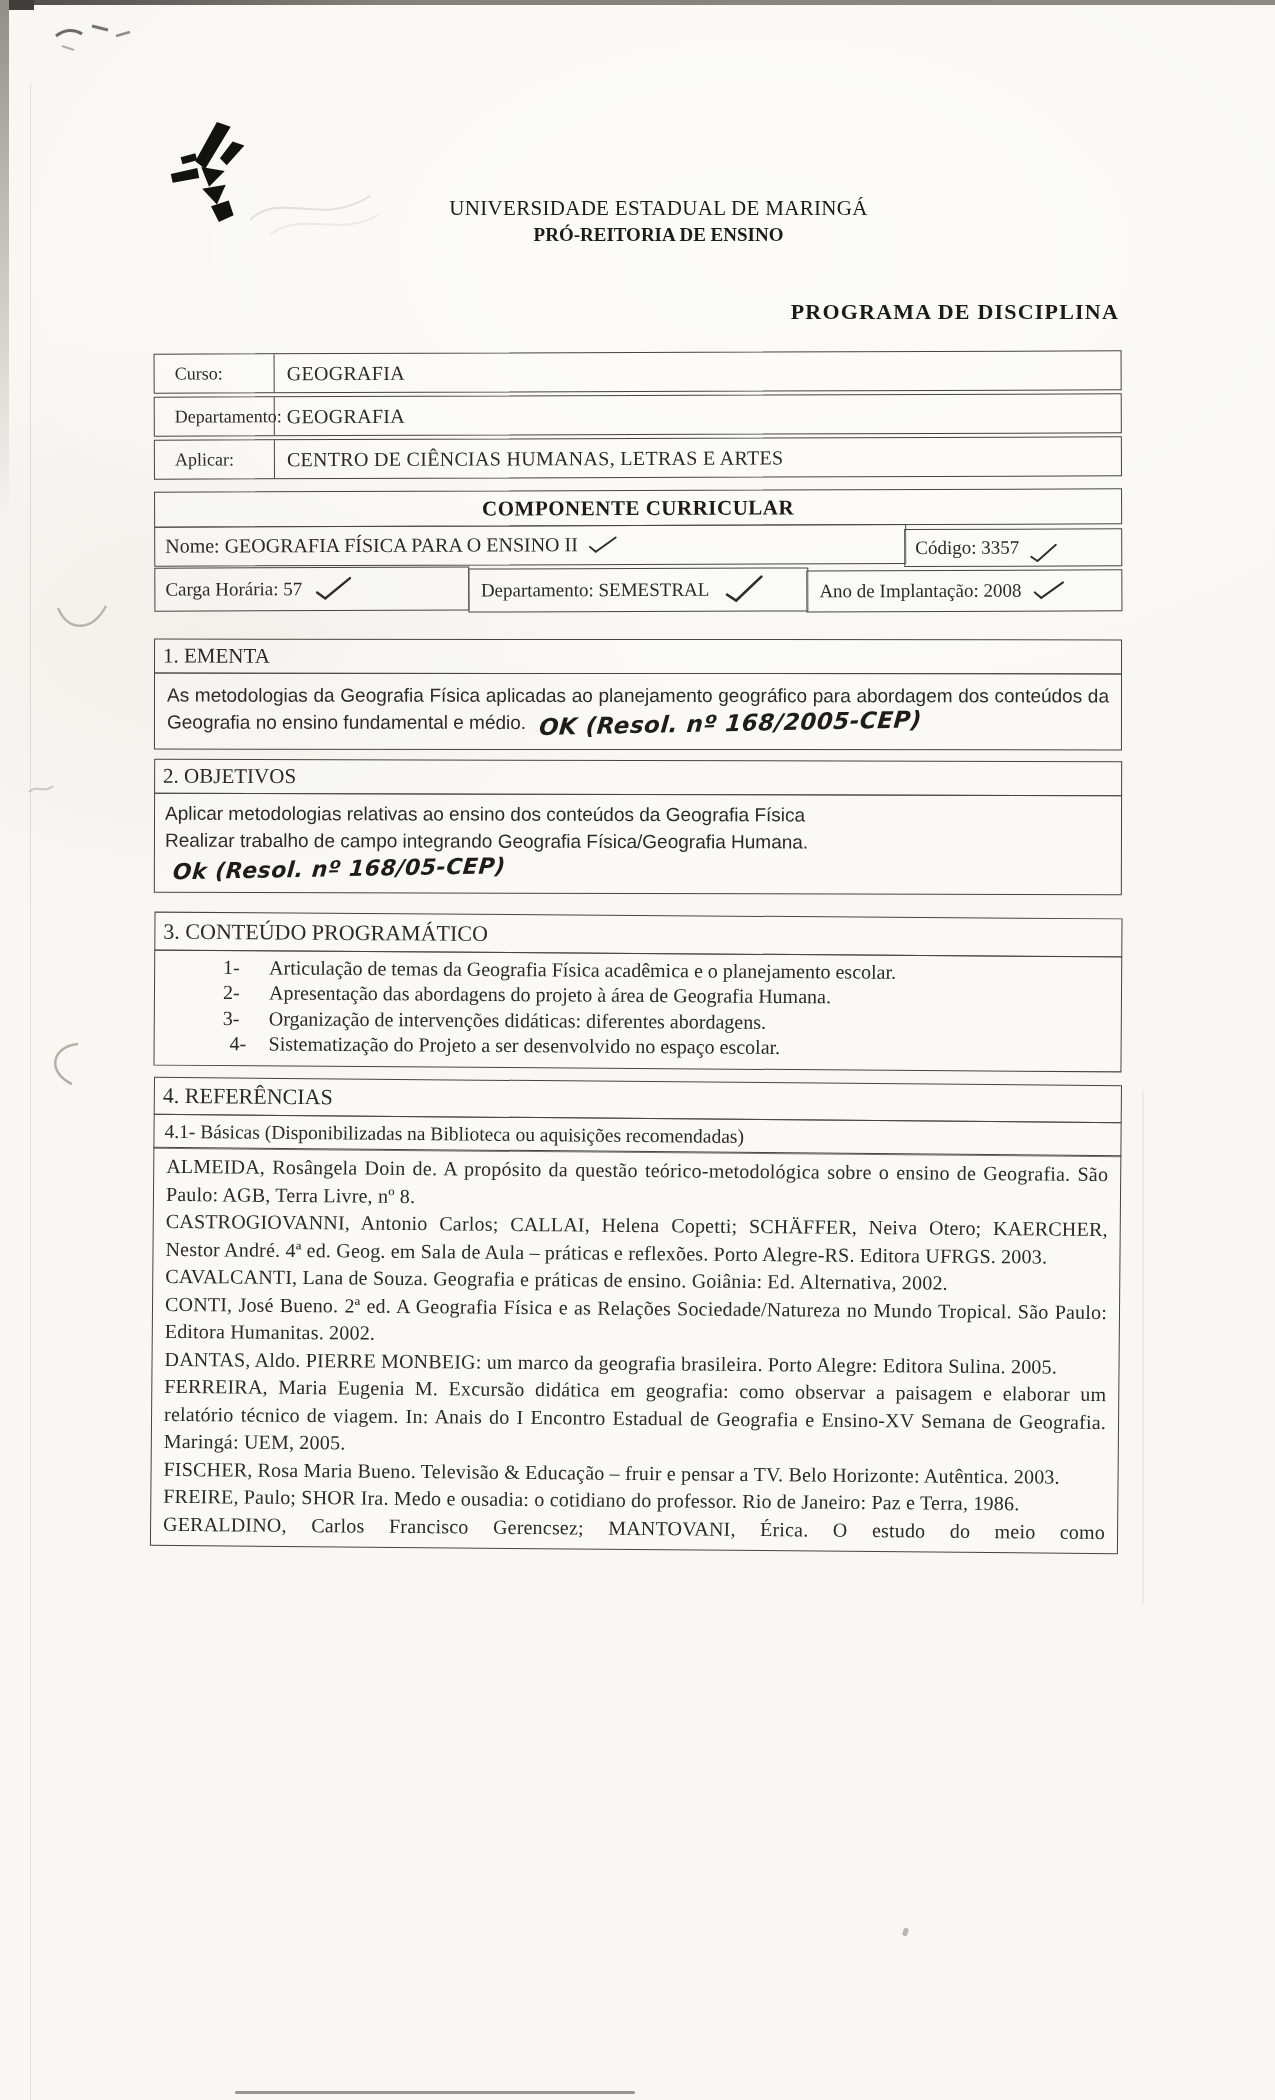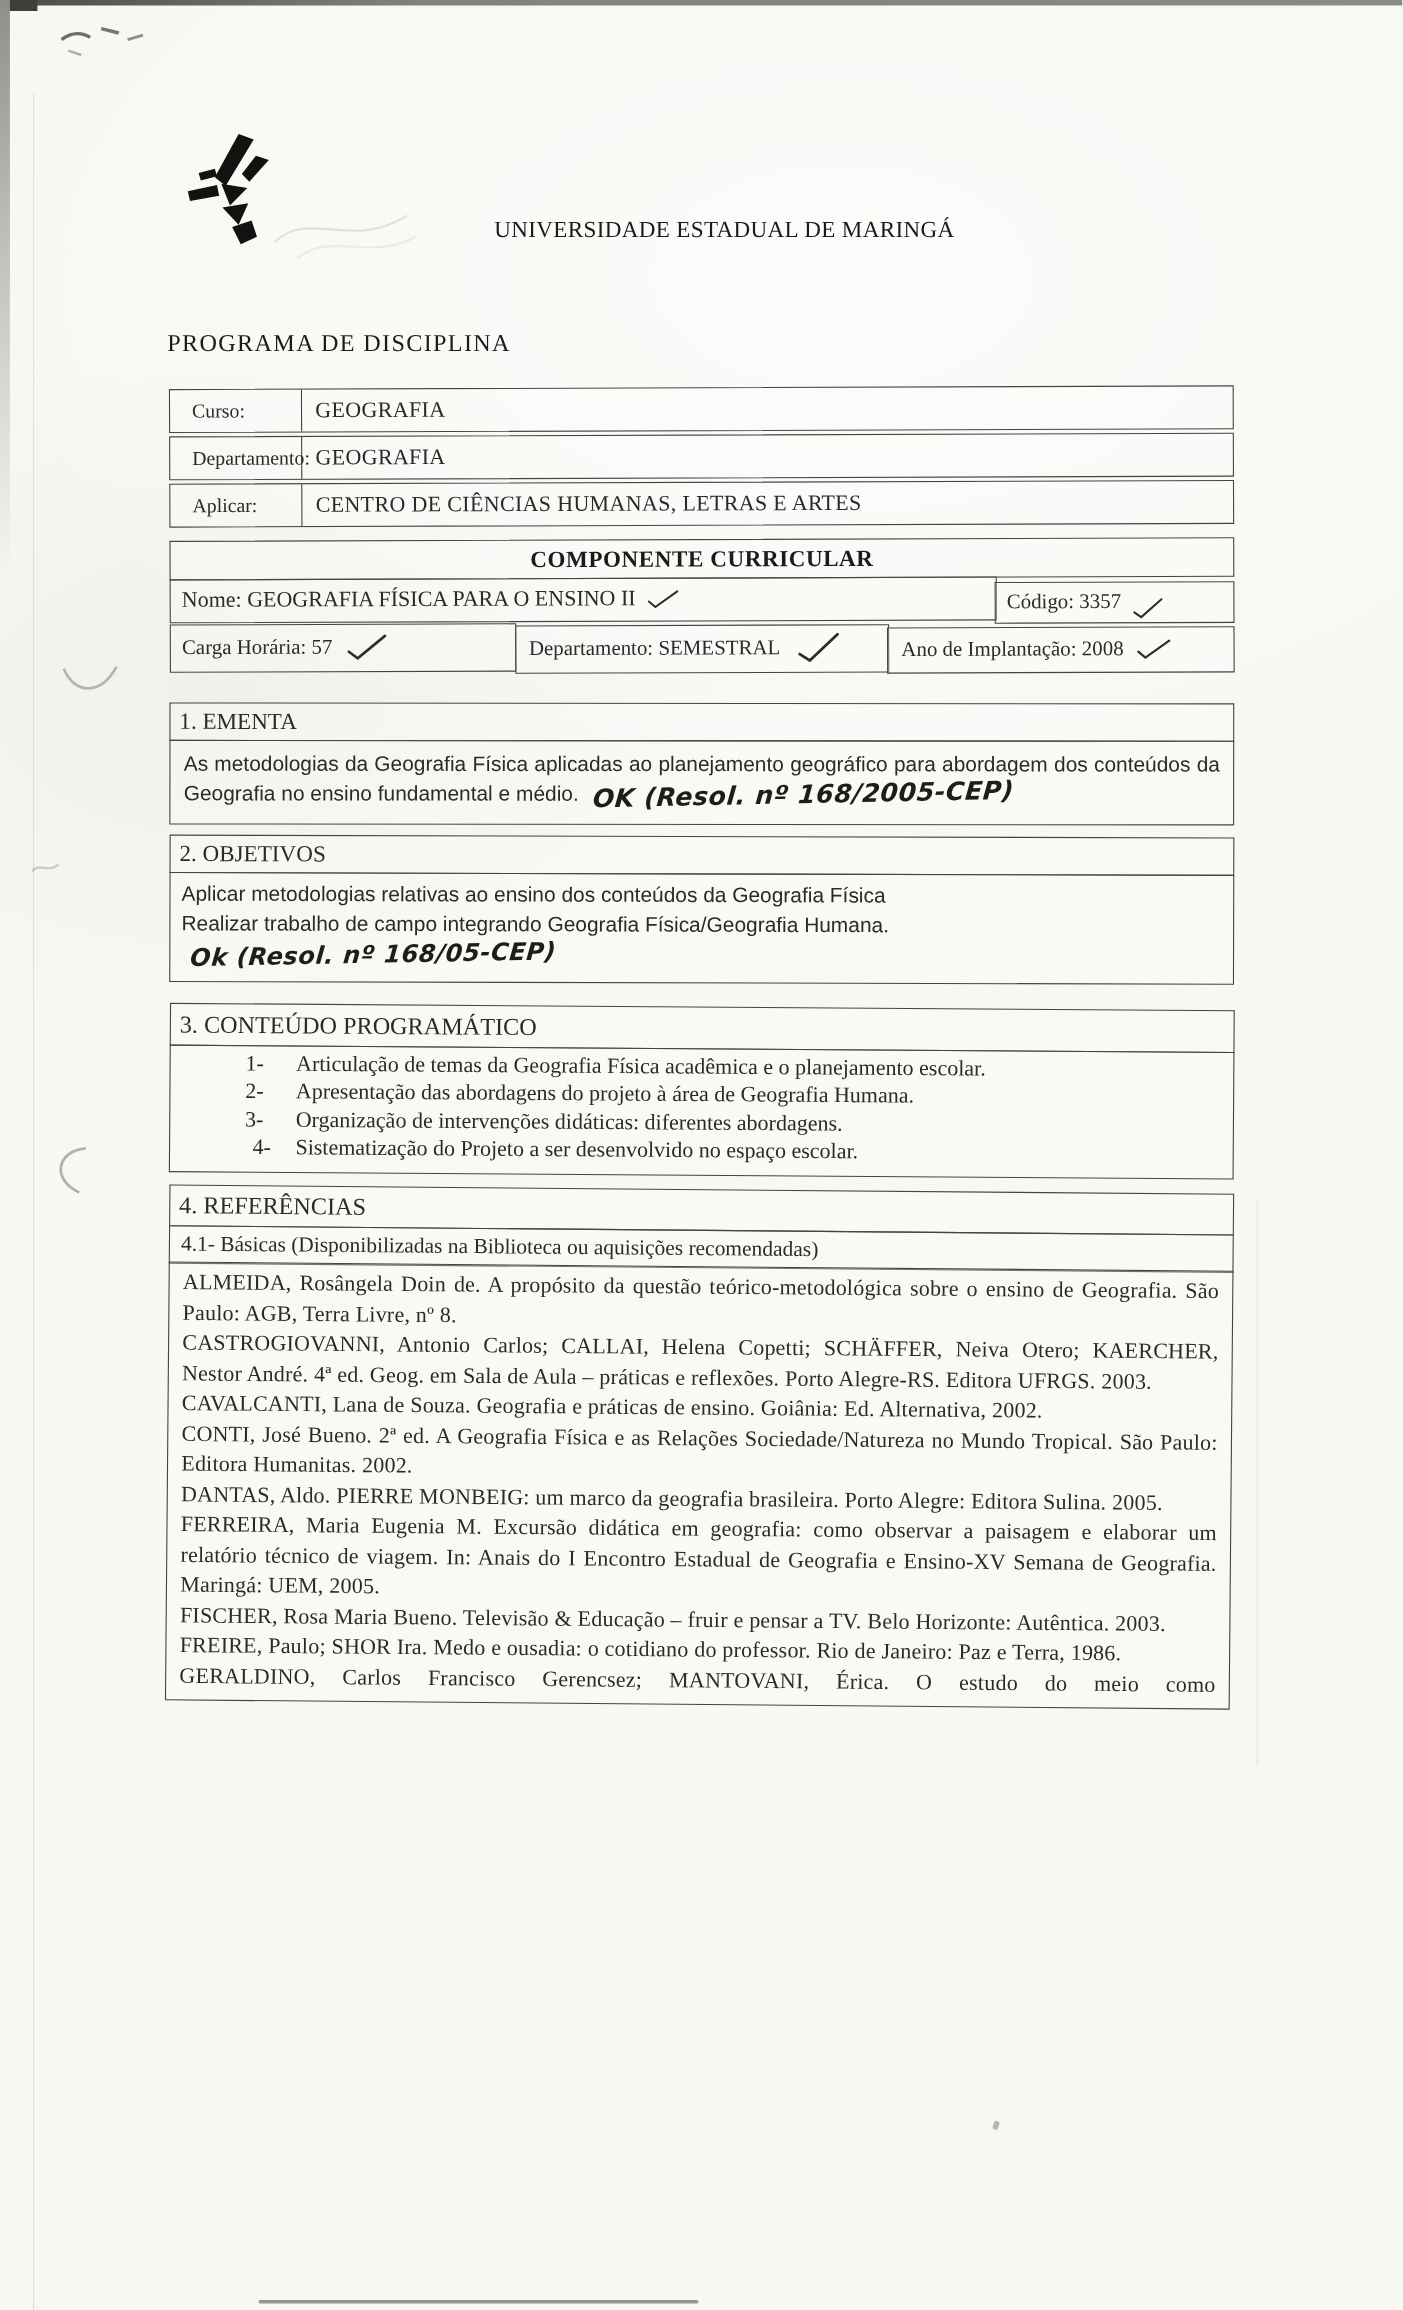--- a/index.html
+++ b/index.html
@@ -134,6 +134,7 @@
 
   <div class="doc-header">
     <div class="univ-line1">UNIVERSIDADE ESTADUAL DE MARINGÁ</div>
+    <div class="univ-line2">PRÓ-REITORIA DE ENSINO</div>
   </div>
   <div class="doc-title">PROGRAMA DE DISCIPLINA</div>
 

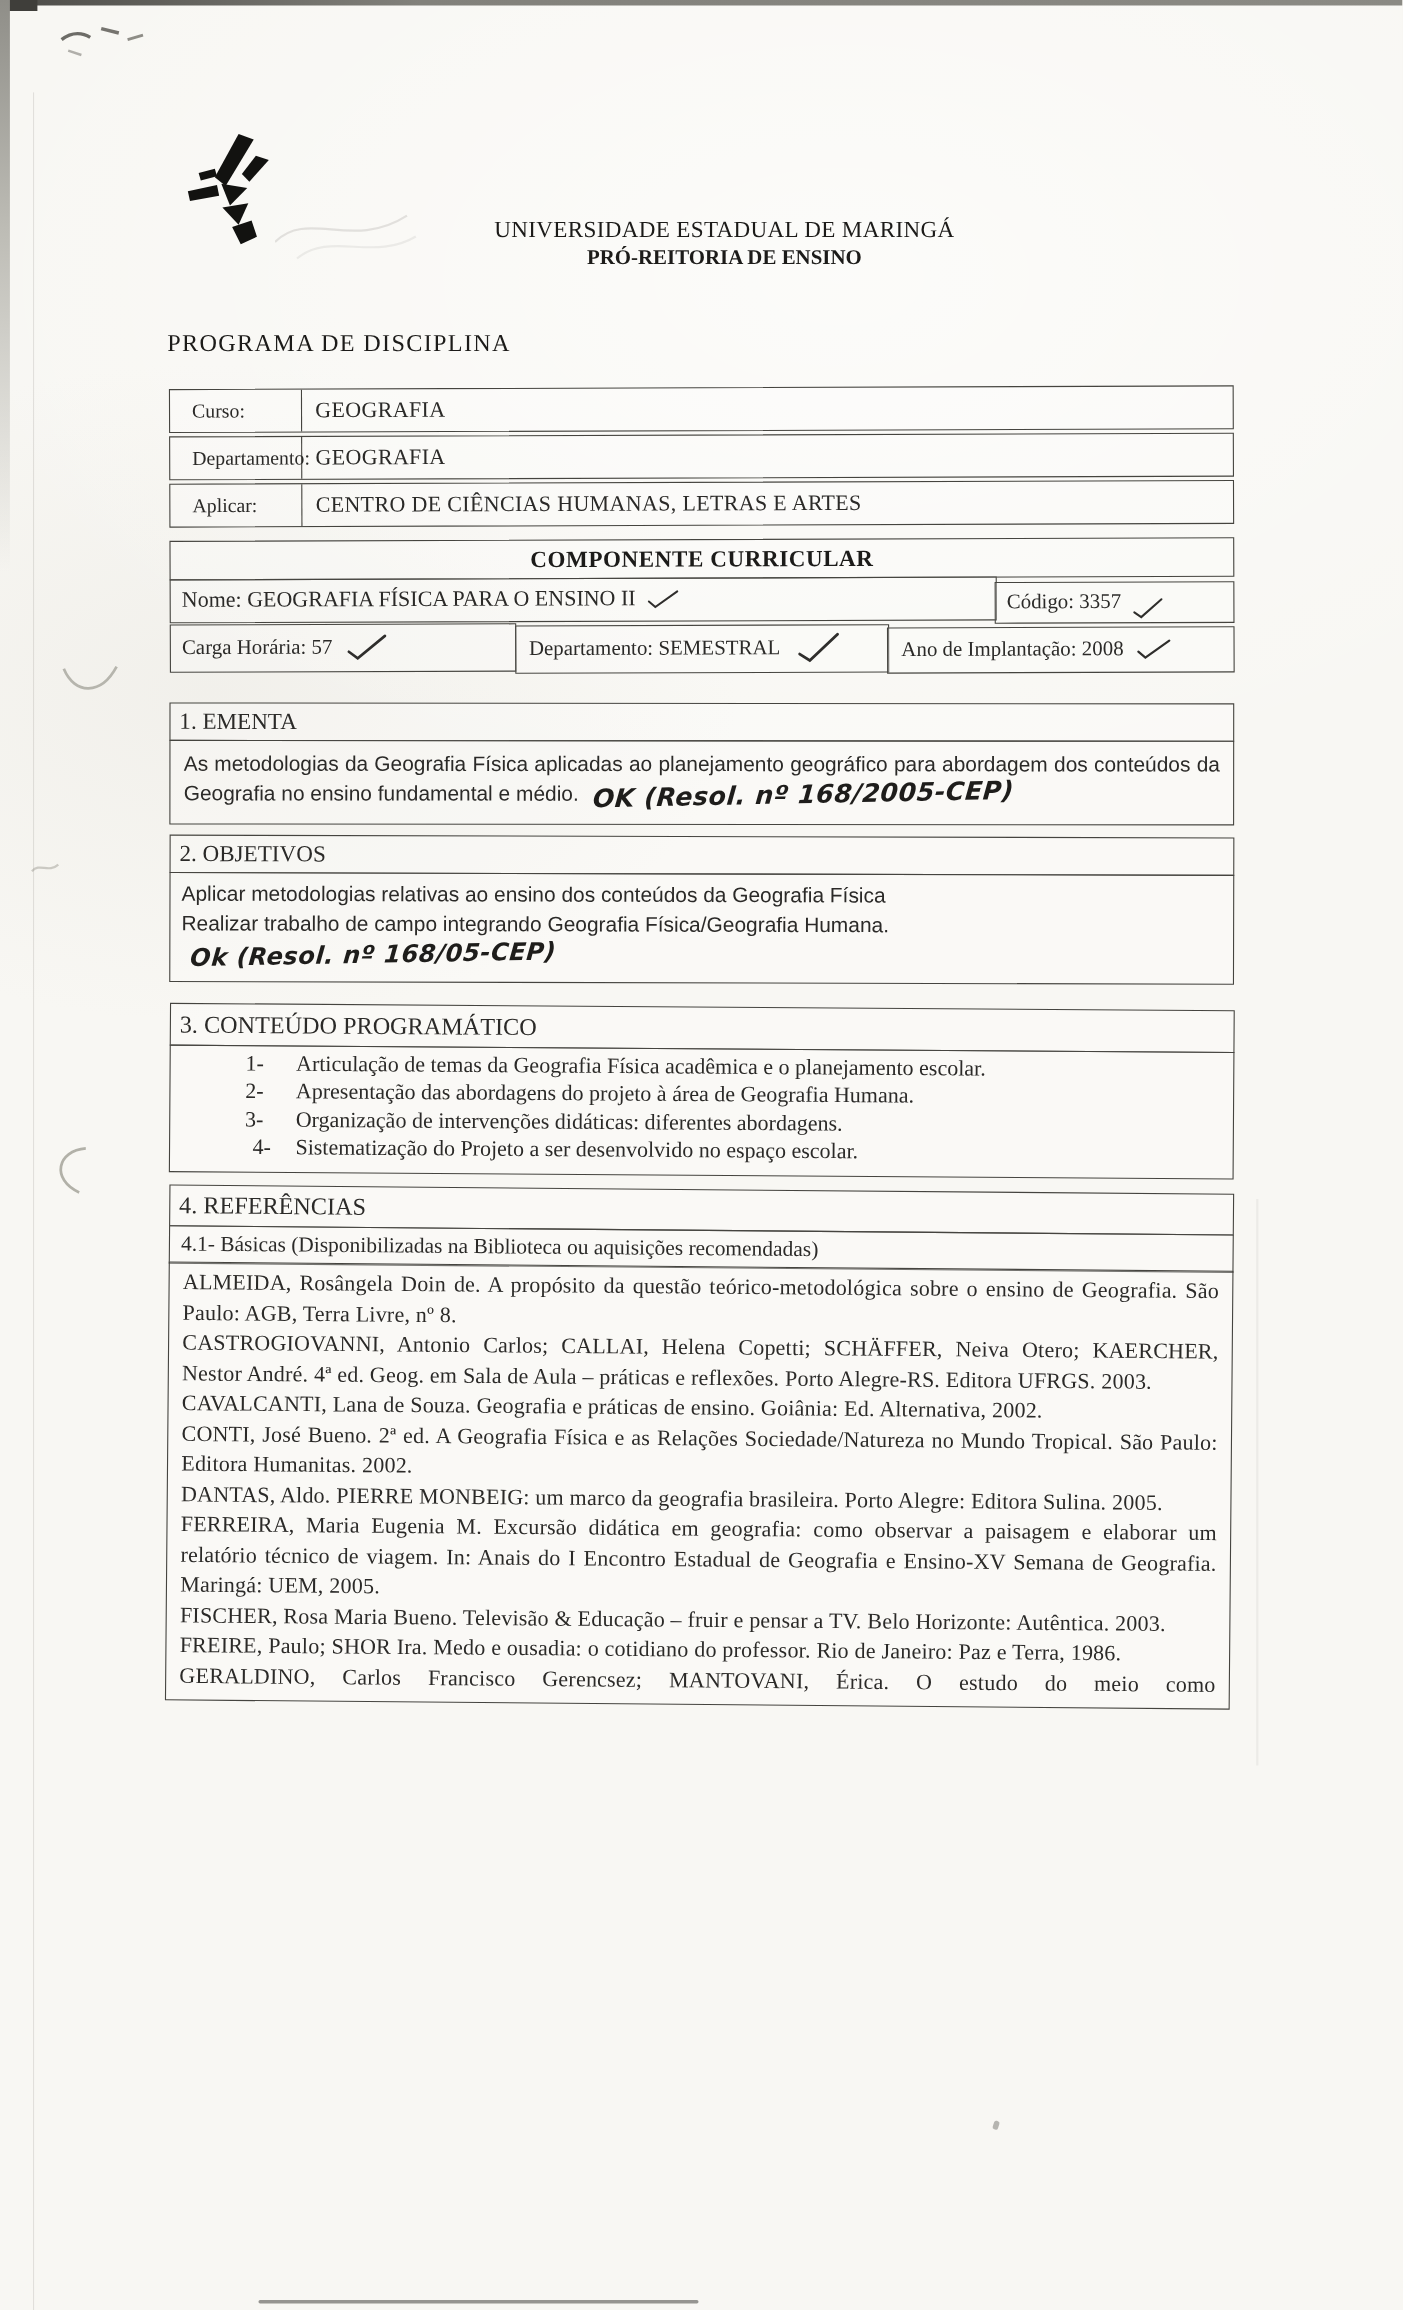--- a/index.html
+++ b/index.html
@@ -35,8 +35,8 @@
   .doc-header{position:absolute;top:196px;left:175px;width:967px;text-align:center;color:#1c1b19;}
   .univ-line1{font-size:21px;font-weight:normal;letter-spacing:0.3px;}
   .univ-line2{font-size:19px;font-weight:bold;margin-top:3px;}
-  .doc-title{position:absolute;top:299px;left:152px;width:967px;text-align:left;
-    font-size:22px;font-weight:normal;letter-spacing:1.2px;color:#1c1b19;}
+  .doc-title{position:absolute;top:299px;left:152px;width:967px;text-align:right;
+    font-size:22px;font-weight:bold;letter-spacing:1.2px;color:#1c1b19;}
   
   .main{position:absolute;left:154px;top:352px;width:968px;}
   .tilt1{transform:rotate(-0.2deg);}

